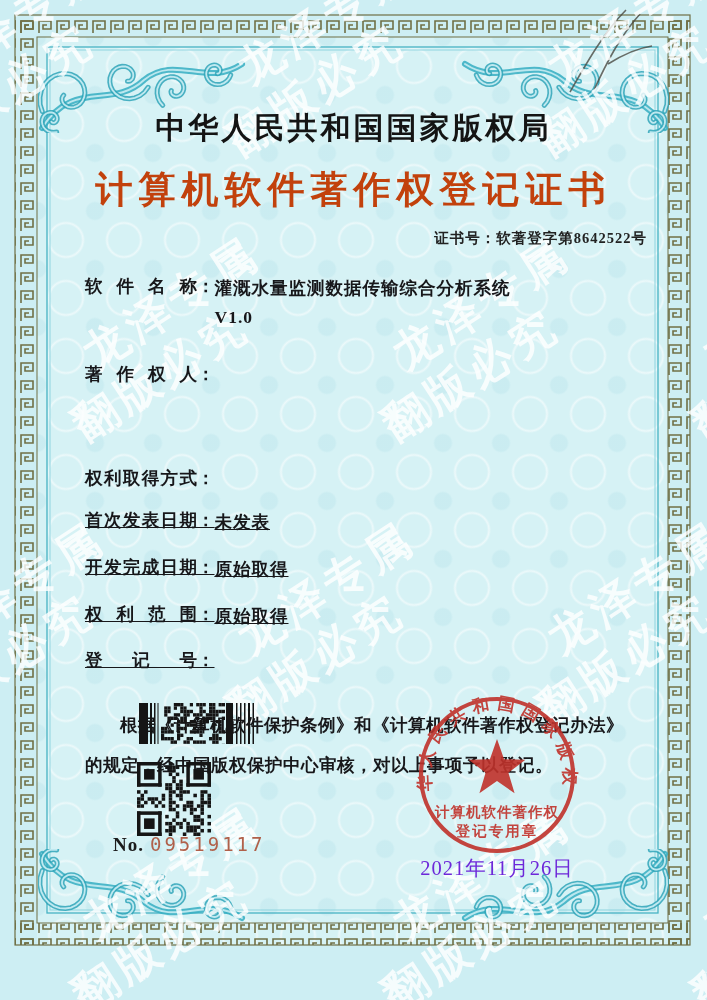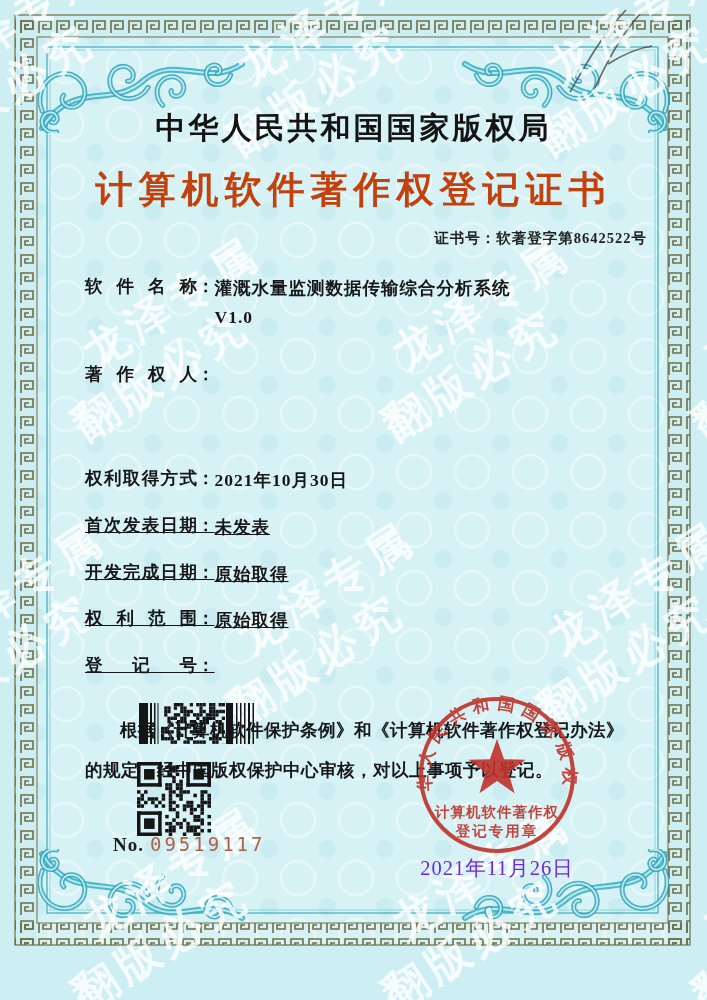--- a/index.html
+++ b/index.html
@@ -197,7 +197,6 @@
       <div class="row r2">
         <span class="lbl">权利取得方式</span>
           <span class="colon">：</span>
-        <span class="val">2021年10月30日</span>
       </div>
       <div class="row r3">
         <span class="lbl">首次发表日期</span>

